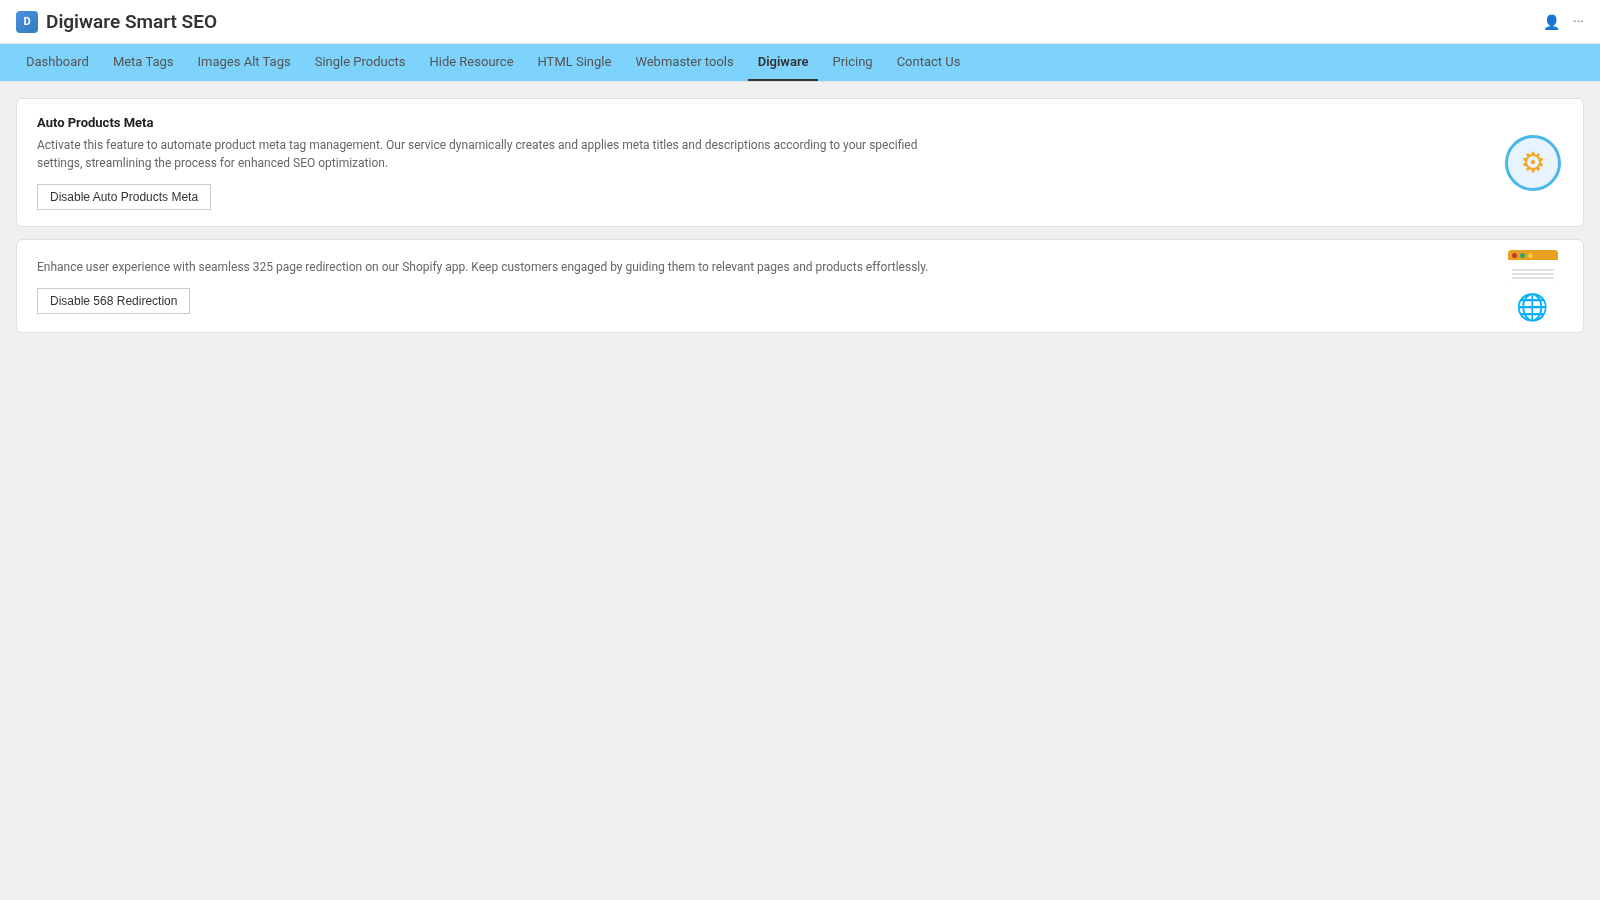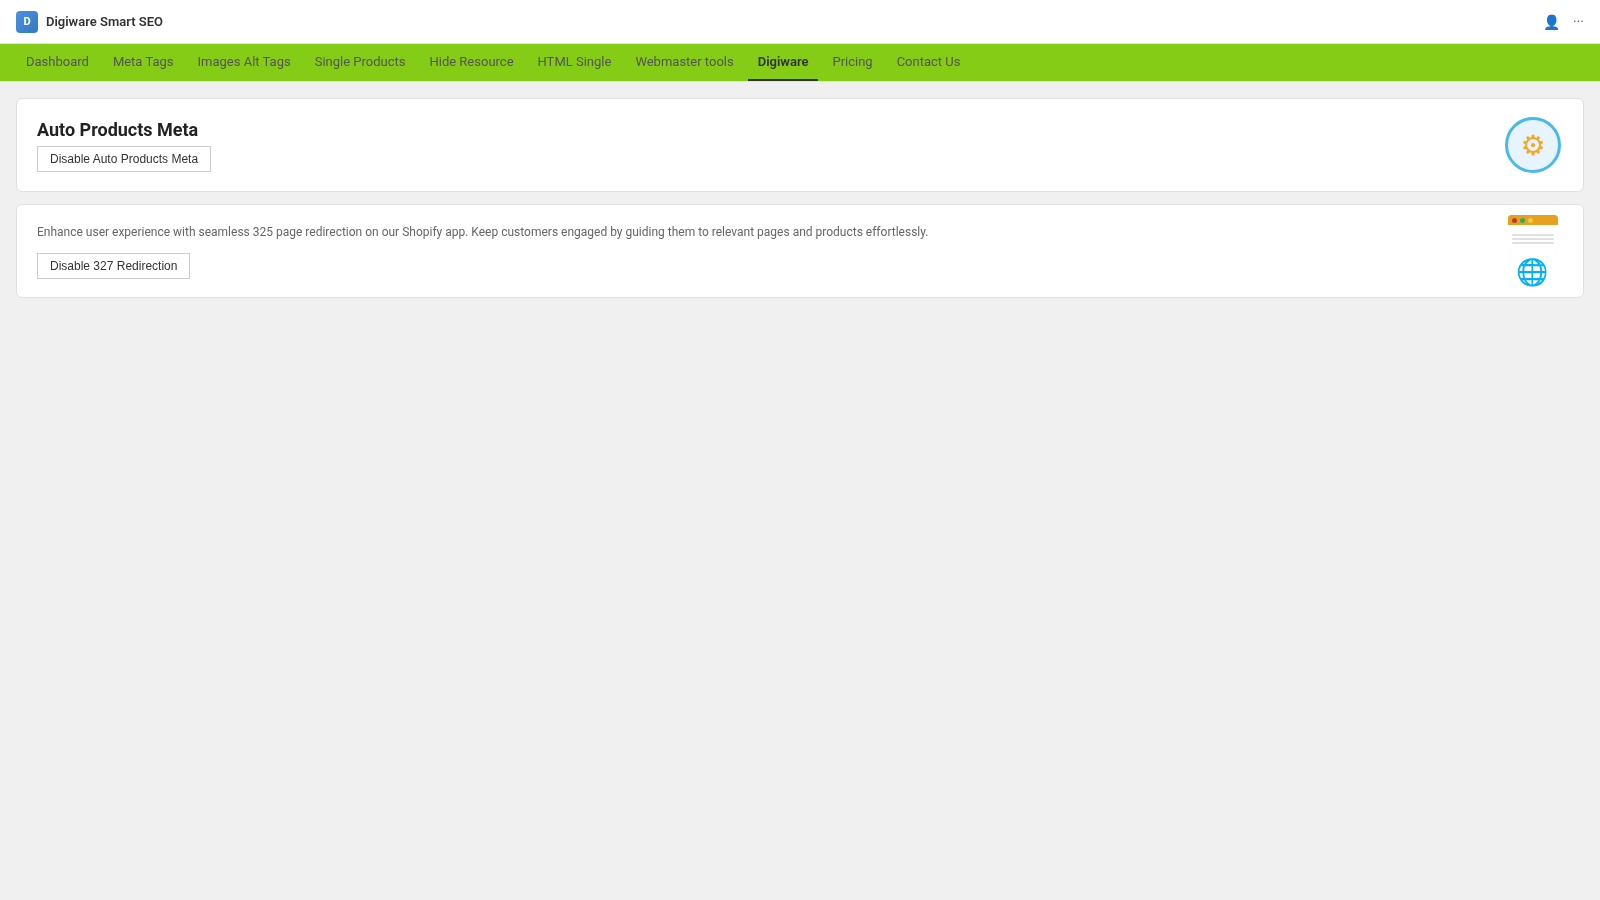--- a/index.html
+++ b/index.html
@@ -38,7 +38,7 @@
       font-weight: bold;
     }
     .app-title {
-      font-size: 13px;
+      font-size: 19px;
       font-weight: 600;
       color: #333;
     }

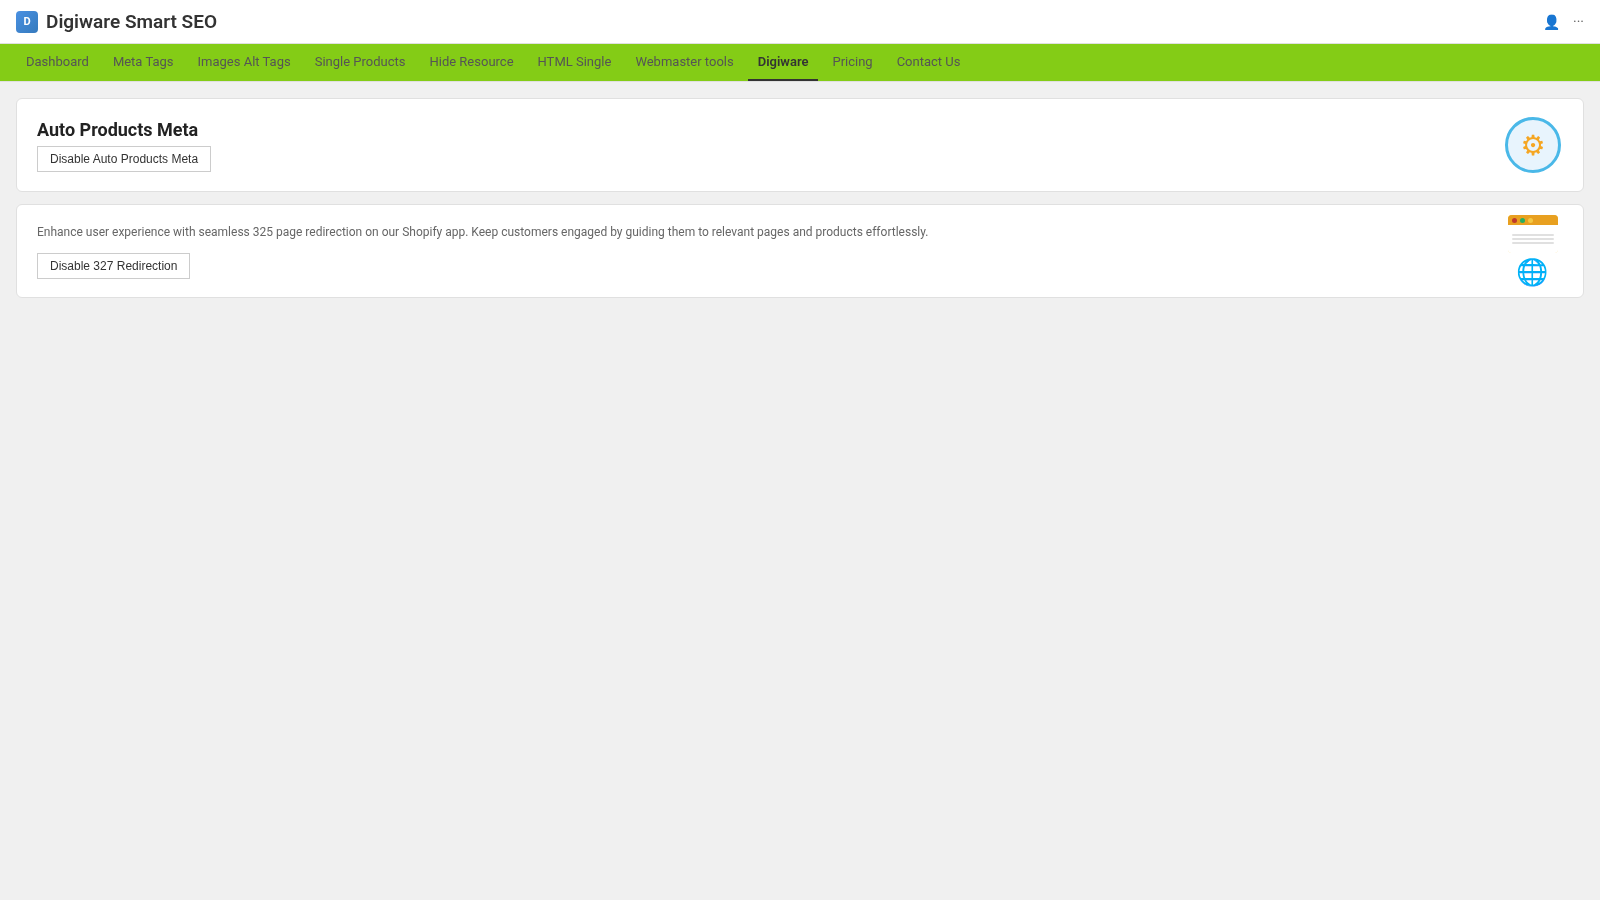--- a/index.html
+++ b/index.html
@@ -55,7 +55,7 @@
 
     
     .nav-bar {
-      background: #84cc16;
+      background: #7dd3fc;
       border-bottom: 1px solid #e0e0e0;
       display: flex;
       align-items: center;

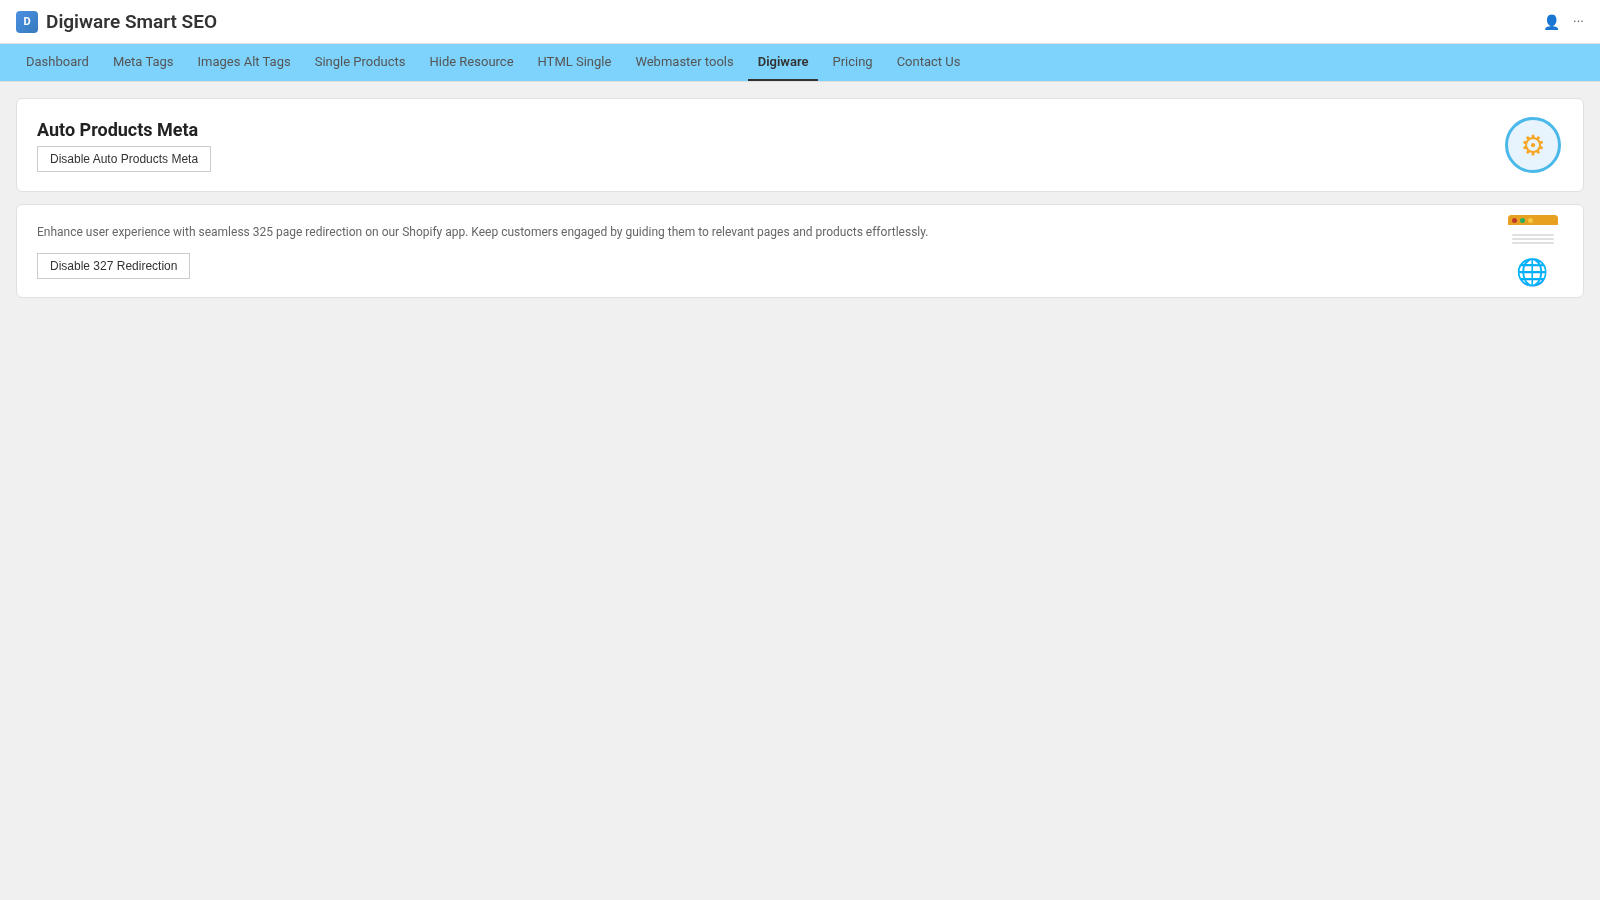--- a/index.html
+++ b/index.html
@@ -99,7 +99,7 @@
       flex: 1;
     }
     .card-title {
-      font-size: 18px;
+      font-size: 13px;
       font-weight: 700;
       color: #222;
       margin-bottom: 6px;

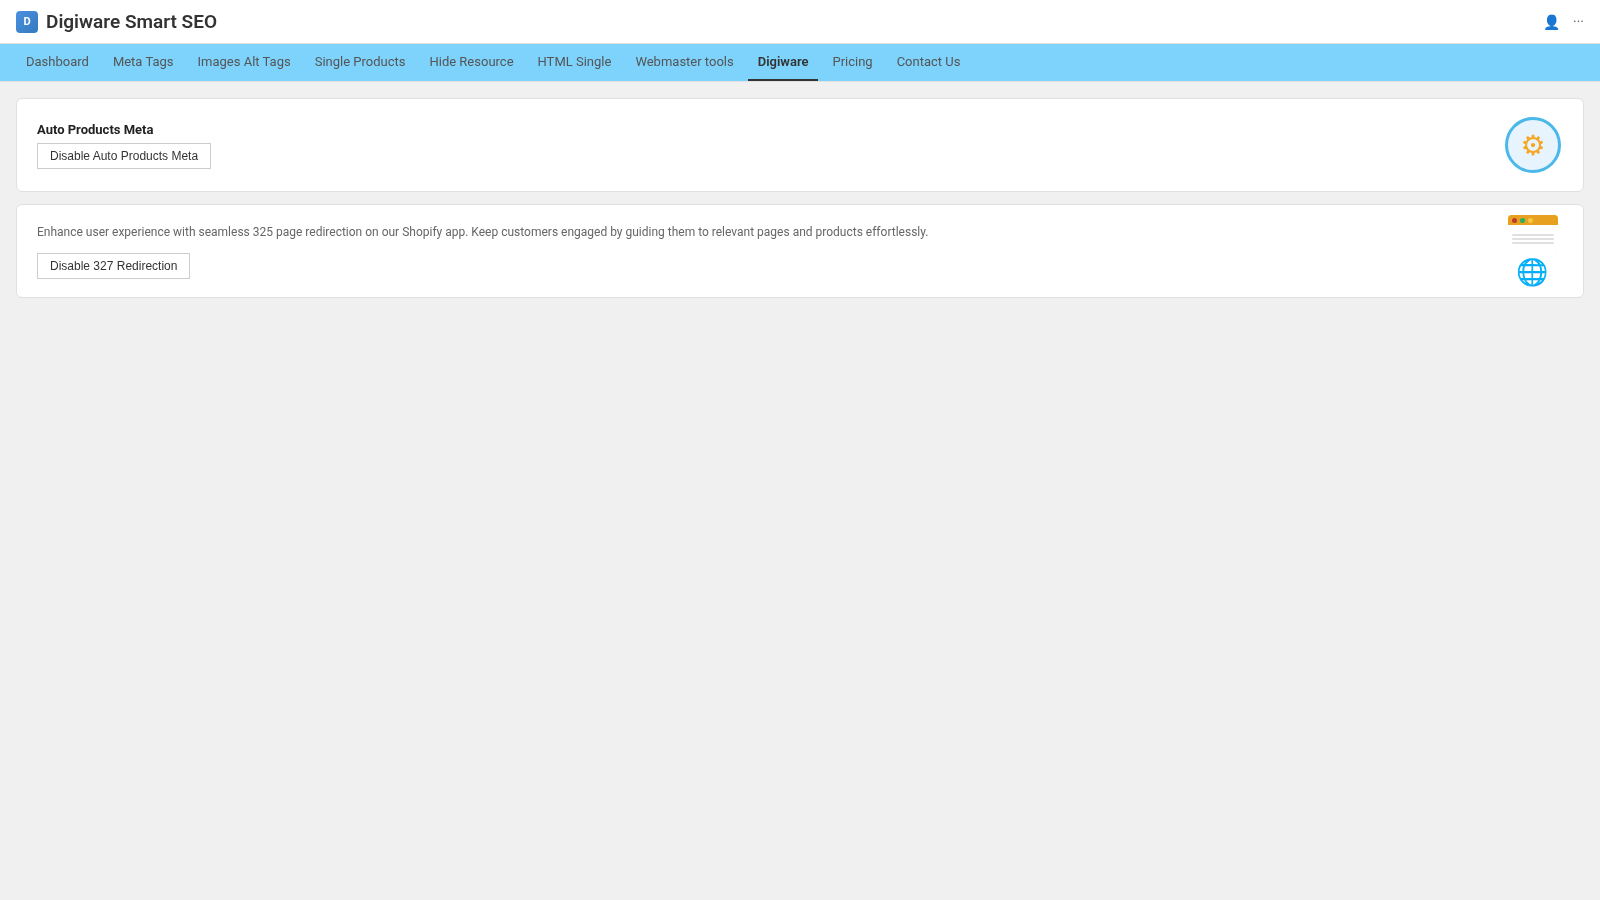--- a/index.html
+++ b/index.html
@@ -246,6 +246,7 @@
   <div class="card">
     <div class="card-content">
       <div class="card-title">Auto Products Meta</div>
+      <div class="card-description">Activate this feature to automate product meta tag management. Our service dynamically creates and applies meta titles and descriptions according to your specified settings, streamlining the process for enhanced SEO optimization.</div>
       <button class="card-button">Disable Auto Products Meta</button>
     </div>
     <div class="card-icon-container">

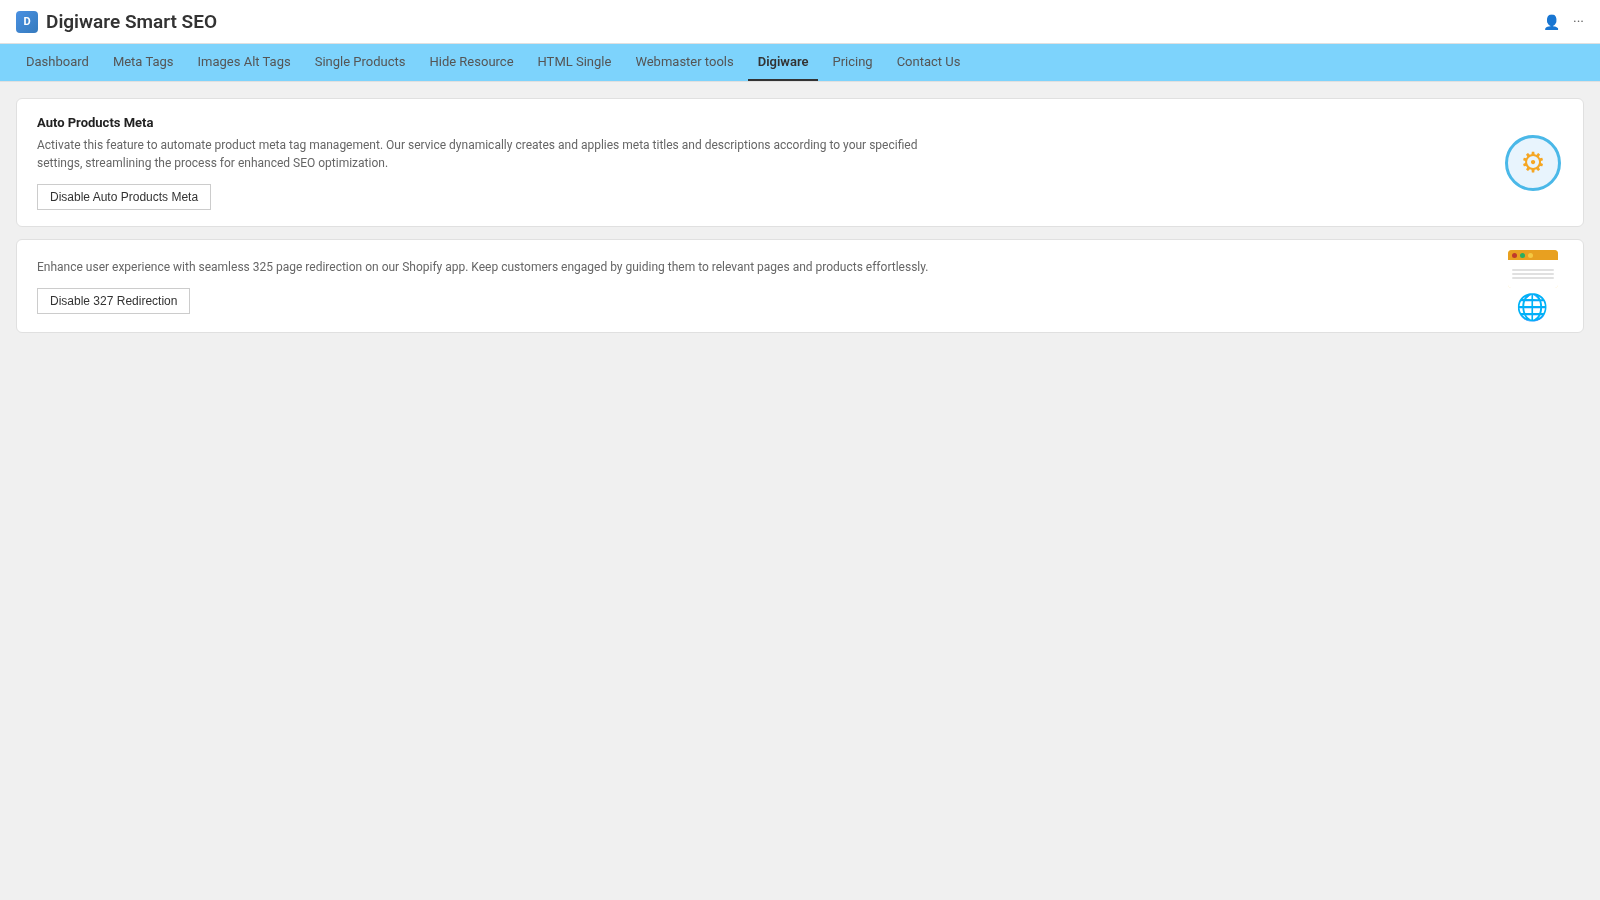--- a/index.html
+++ b/index.html
@@ -257,7 +257,7 @@
   <div class="card">
     <div class="card-content">
       <div class="card-description">Enhance user experience with seamless 325 page redirection on our Shopify app. Keep customers engaged by guiding them to relevant pages and products effortlessly.</div>
-      <button class="card-button">Disable 327 Redirection</button>
+      <button class="card-button">Disable 568 Redirection</button>
     </div>
     <div class="card-icon-container">
       <div class="redirect-icon">

